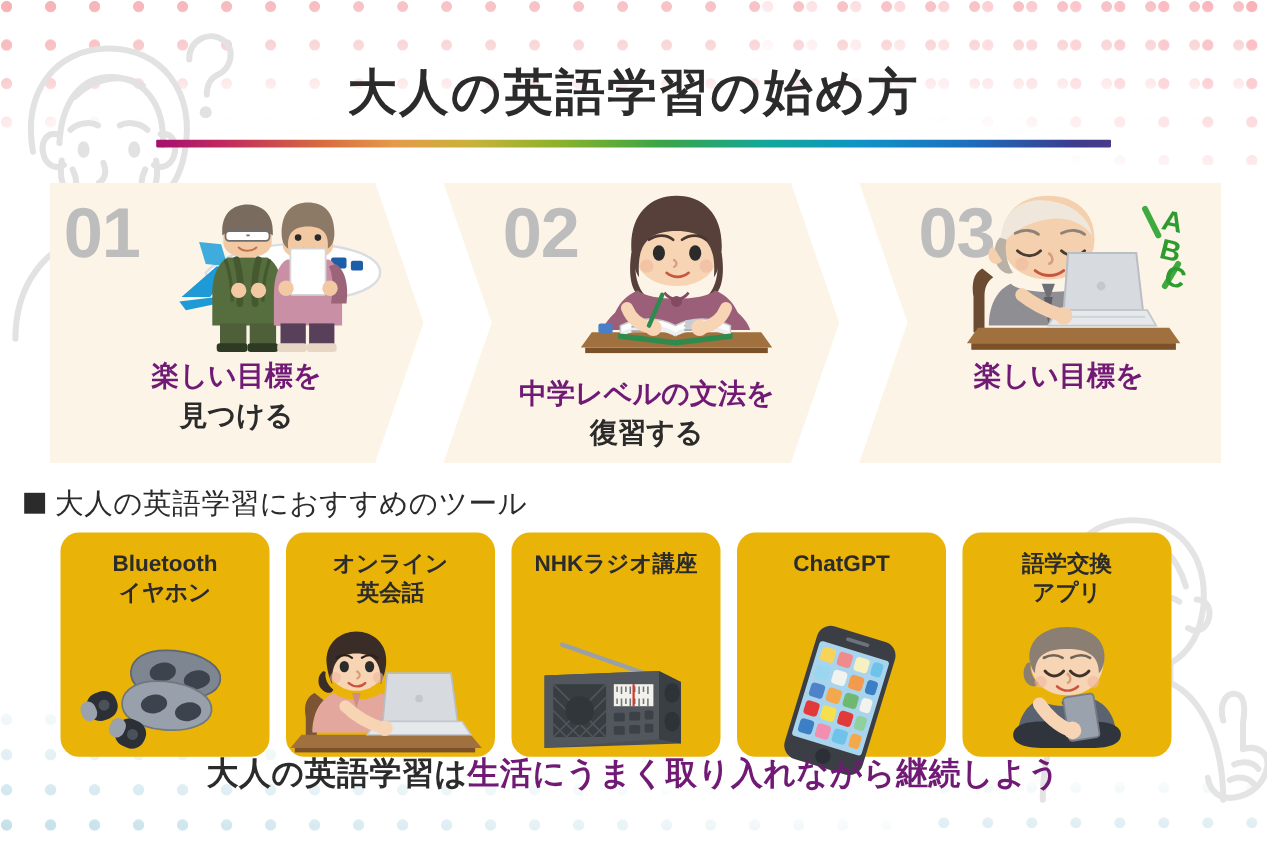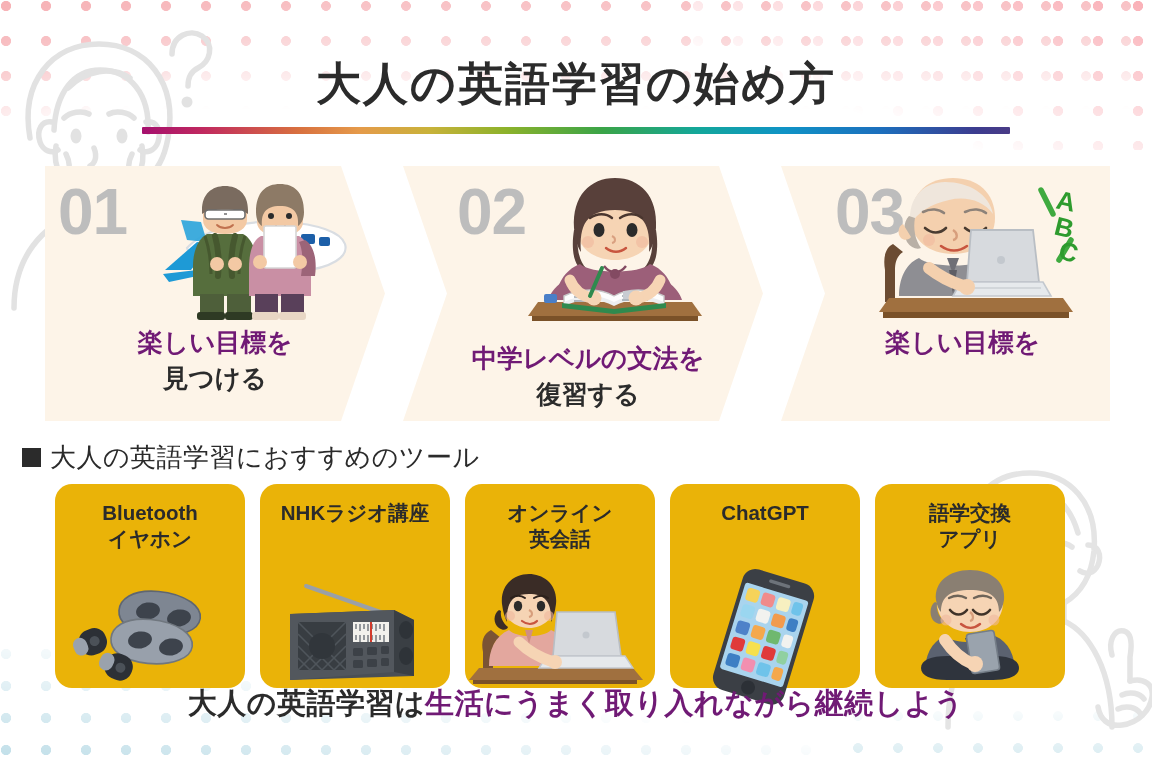--- a/index.html
+++ b/index.html
@@ -418,49 +418,6 @@
 
     <div class="tool">
       <div class="tool-label">
-        <span>NHKラジオ講座</span>
-      </div>
-      <svg class="tool-art" viewBox="0 0 190 104">
-
-        <g stroke="#9aa0a7" stroke-width="4" stroke-linecap="round" fill="none">
-          <path d="M46 6 L126 34"></path>
-        </g>
-        <circle cx="128" cy="36" r="5" fill="#7f868d"></circle>
-
-        <path d="M30 34 L134 30 L154 40 L154 96 L30 100 Z" fill="#4a4f55"></path>
-        <path d="M134 30 L154 40 L154 96 L134 92 Z" fill="#3a3f44"></path>
-        <path d="M30 34 L134 30 L134 92 L30 100 Z" fill="#52575d"></path>
-
-        <rect x="38" y="42" width="48" height="48" fill="#383d42"></rect>
-        <g stroke="#4f555b" stroke-width="1.6">
-          <path d="M38 42 L86 90 M38 54 L74 90 M38 66 L62 90 M38 78 L50 90"></path>
-          <path d="M86 42 L38 90 M86 54 L50 90 M86 66 L62 90 M86 78 L74 90"></path>
-        </g>
-        <circle cx="62" cy="66" r="13" fill="#31363b"></circle>
-
-        <rect x="93" y="42" width="36" height="20" fill="#f2f1ec"></rect>
-        <g stroke="#6d737a" stroke-width="1.4">
-          <path d="M96 44 v5 M100 44 v7 M104 44 v5 M108 44 v7 M112 44 v5 M116 44 v7 M120 44 v5 M124 44 v7"></path>
-          <path d="M96 55 v5 M100 55 v7 M104 55 v5 M108 55 v7 M112 55 v5 M116 55 v7 M120 55 v5 M124 55 v7"></path>
-        </g>
-        <rect x="110" y="42" width="2" height="20" fill="#d23b2c"></rect>
-
-        <g fill="#3c4147">
-          <rect x="93" y="68" width="10" height="8" rx="1.5"></rect>
-          <rect x="107" y="67" width="10" height="8" rx="1.5"></rect>
-          <rect x="121" y="66" width="8" height="8" rx="1.5"></rect>
-          <rect x="93" y="80" width="10" height="8" rx="1.5"></rect>
-          <rect x="107" y="79" width="10" height="8" rx="1.5"></rect>
-          <rect x="121" y="78" width="8" height="8" rx="1.5"></rect>
-        </g>
-
-        <ellipse cx="146" cy="50" rx="7" ry="9" fill="#2e3338"></ellipse>
-        <ellipse cx="146" cy="76" rx="7" ry="9" fill="#2e3338"></ellipse>
-      </svg>
-    </div>
-
-    <div class="tool">
-      <div class="tool-label">
         <span>オンライン</span><br>
         <span>英会話</span>
       </div>
@@ -504,6 +461,49 @@
 
     <div class="tool">
       <div class="tool-label">
+        <span>NHKラジオ講座</span>
+      </div>
+      <svg class="tool-art" viewBox="0 0 190 104">
+
+        <g stroke="#9aa0a7" stroke-width="4" stroke-linecap="round" fill="none">
+          <path d="M46 6 L126 34"></path>
+        </g>
+        <circle cx="128" cy="36" r="5" fill="#7f868d"></circle>
+
+        <path d="M30 34 L134 30 L154 40 L154 96 L30 100 Z" fill="#4a4f55"></path>
+        <path d="M134 30 L154 40 L154 96 L134 92 Z" fill="#3a3f44"></path>
+        <path d="M30 34 L134 30 L134 92 L30 100 Z" fill="#52575d"></path>
+
+        <rect x="38" y="42" width="48" height="48" fill="#383d42"></rect>
+        <g stroke="#4f555b" stroke-width="1.6">
+          <path d="M38 42 L86 90 M38 54 L74 90 M38 66 L62 90 M38 78 L50 90"></path>
+          <path d="M86 42 L38 90 M86 54 L50 90 M86 66 L62 90 M86 78 L74 90"></path>
+        </g>
+        <circle cx="62" cy="66" r="13" fill="#31363b"></circle>
+
+        <rect x="93" y="42" width="36" height="20" fill="#f2f1ec"></rect>
+        <g stroke="#6d737a" stroke-width="1.4">
+          <path d="M96 44 v5 M100 44 v7 M104 44 v5 M108 44 v7 M112 44 v5 M116 44 v7 M120 44 v5 M124 44 v7"></path>
+          <path d="M96 55 v5 M100 55 v7 M104 55 v5 M108 55 v7 M112 55 v5 M116 55 v7 M120 55 v5 M124 55 v7"></path>
+        </g>
+        <rect x="110" y="42" width="2" height="20" fill="#d23b2c"></rect>
+
+        <g fill="#3c4147">
+          <rect x="93" y="68" width="10" height="8" rx="1.5"></rect>
+          <rect x="107" y="67" width="10" height="8" rx="1.5"></rect>
+          <rect x="121" y="66" width="8" height="8" rx="1.5"></rect>
+          <rect x="93" y="80" width="10" height="8" rx="1.5"></rect>
+          <rect x="107" y="79" width="10" height="8" rx="1.5"></rect>
+          <rect x="121" y="78" width="8" height="8" rx="1.5"></rect>
+        </g>
+
+        <ellipse cx="146" cy="50" rx="7" ry="9" fill="#2e3338"></ellipse>
+        <ellipse cx="146" cy="76" rx="7" ry="9" fill="#2e3338"></ellipse>
+      </svg>
+    </div>
+
+    <div class="tool">
+      <div class="tool-label">
         <span>ChatGPT</span>
       </div>
       <svg class="tool-art" viewBox="0 0 190 104">

